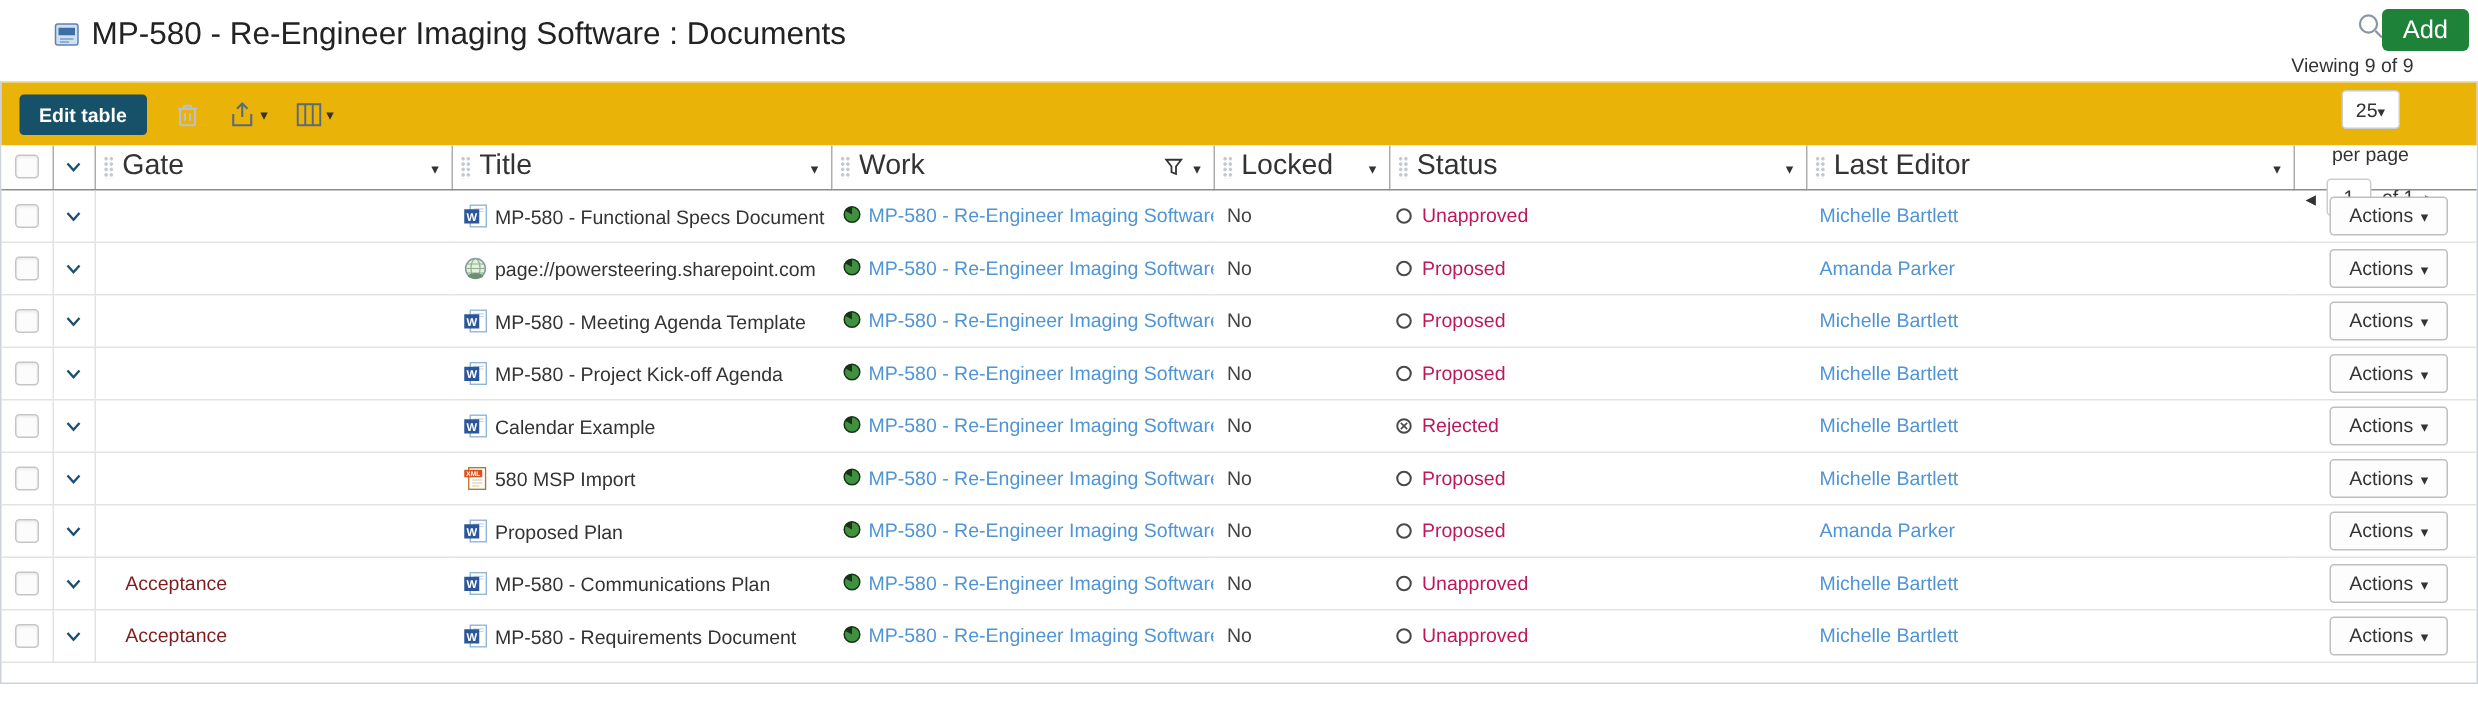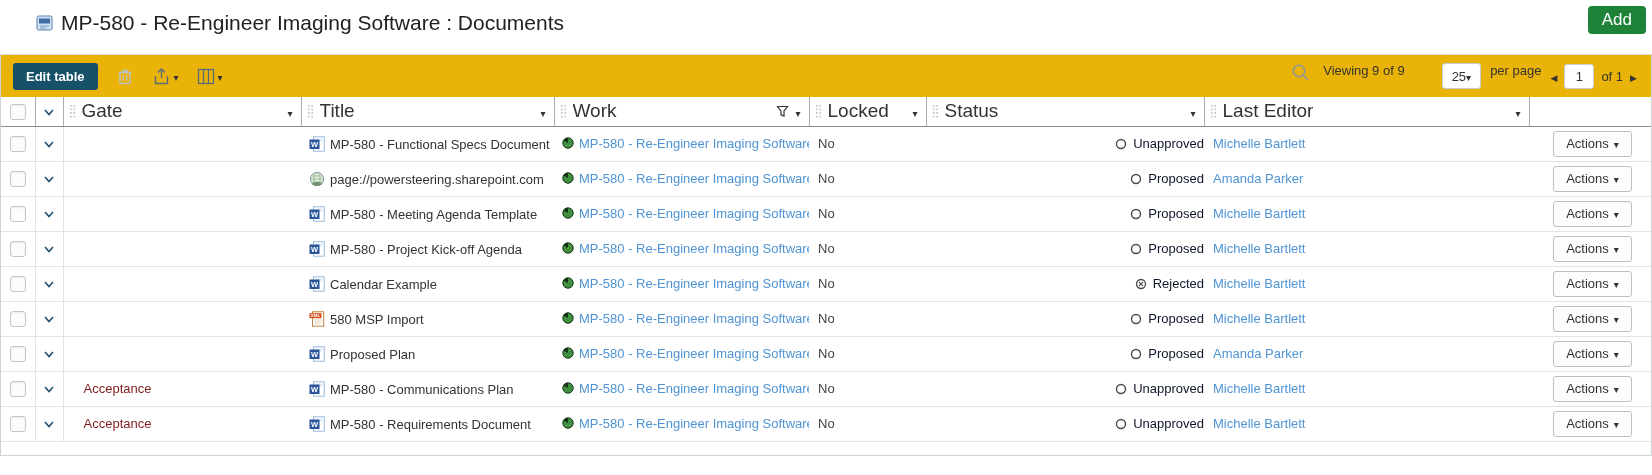--- a/index.html
+++ b/index.html
@@ -24,7 +24,7 @@
     border-radius:3px; font-size:13px; font-weight:bold; font-family:inherit; cursor:pointer; }
   .tb-icon { display:flex; align-items:center; gap:3px; cursor:pointer; }
   .caret::after { content:"▾"; font-size:10px; color:#333; line-height:1; }
-  .tb-right { margin-left:auto; display:flex; gap:9px; font-size:13px; color:#333; }
+  .tb-right { margin-left:auto; display:flex; align-items:center; gap:9px; font-size:13px; color:#333;flex-direction:column; }
   .viewing { margin-right:28px; margin-left:4px; }
   .pagesize-select { display:flex; align-items:center; background:#fff; border:1px solid #c9ced3;
     border-radius:3px; height:26px; padding:0 9px; cursor:pointer; }

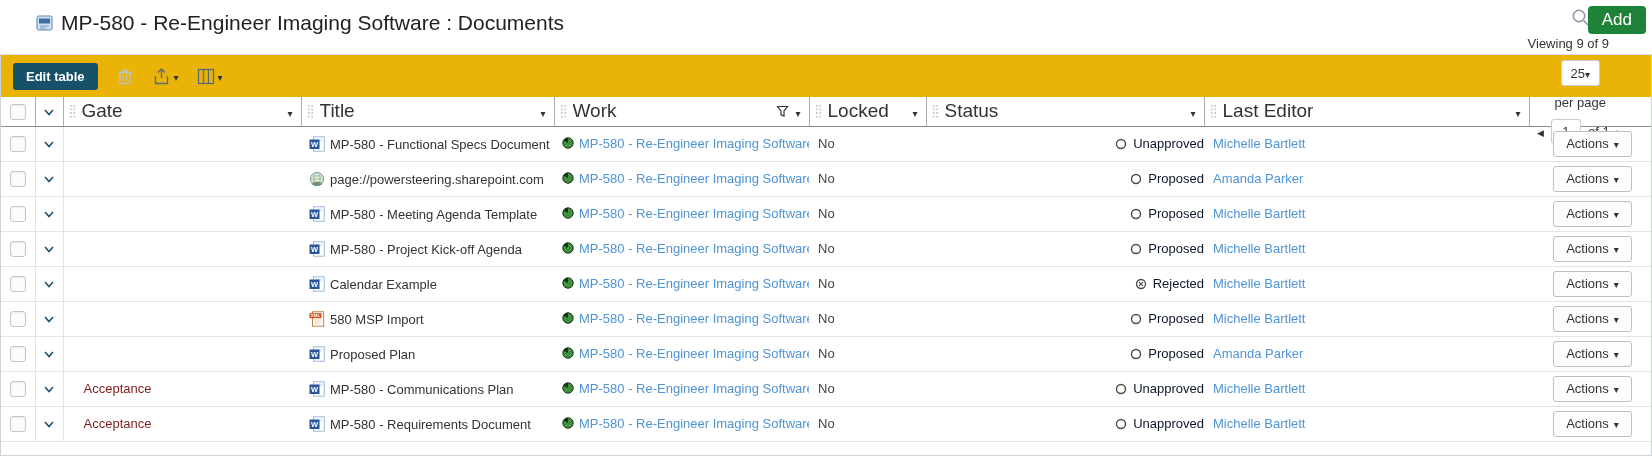--- a/index.html
+++ b/index.html
@@ -59,7 +59,7 @@
   .work-ic { display:inline-flex; vertical-align:-1px; margin-right:5px; }
   a.lnk { color:#4f94d4; text-decoration:none; cursor:pointer; }
   td.c-locked { padding-left:9px; color:#444; }
-  td.c-status { padding-left:4px; color:#0f172a;text-align:right; }
+  td.c-status { padding-left:4px; color:#be185d; }
   .status-ic { display:inline-flex; vertical-align:-1.5px; margin-right:6px; }
   td.c-editor { padding-left:9px; }
   td.c-actions { text-align:right; padding-right:19px; }

